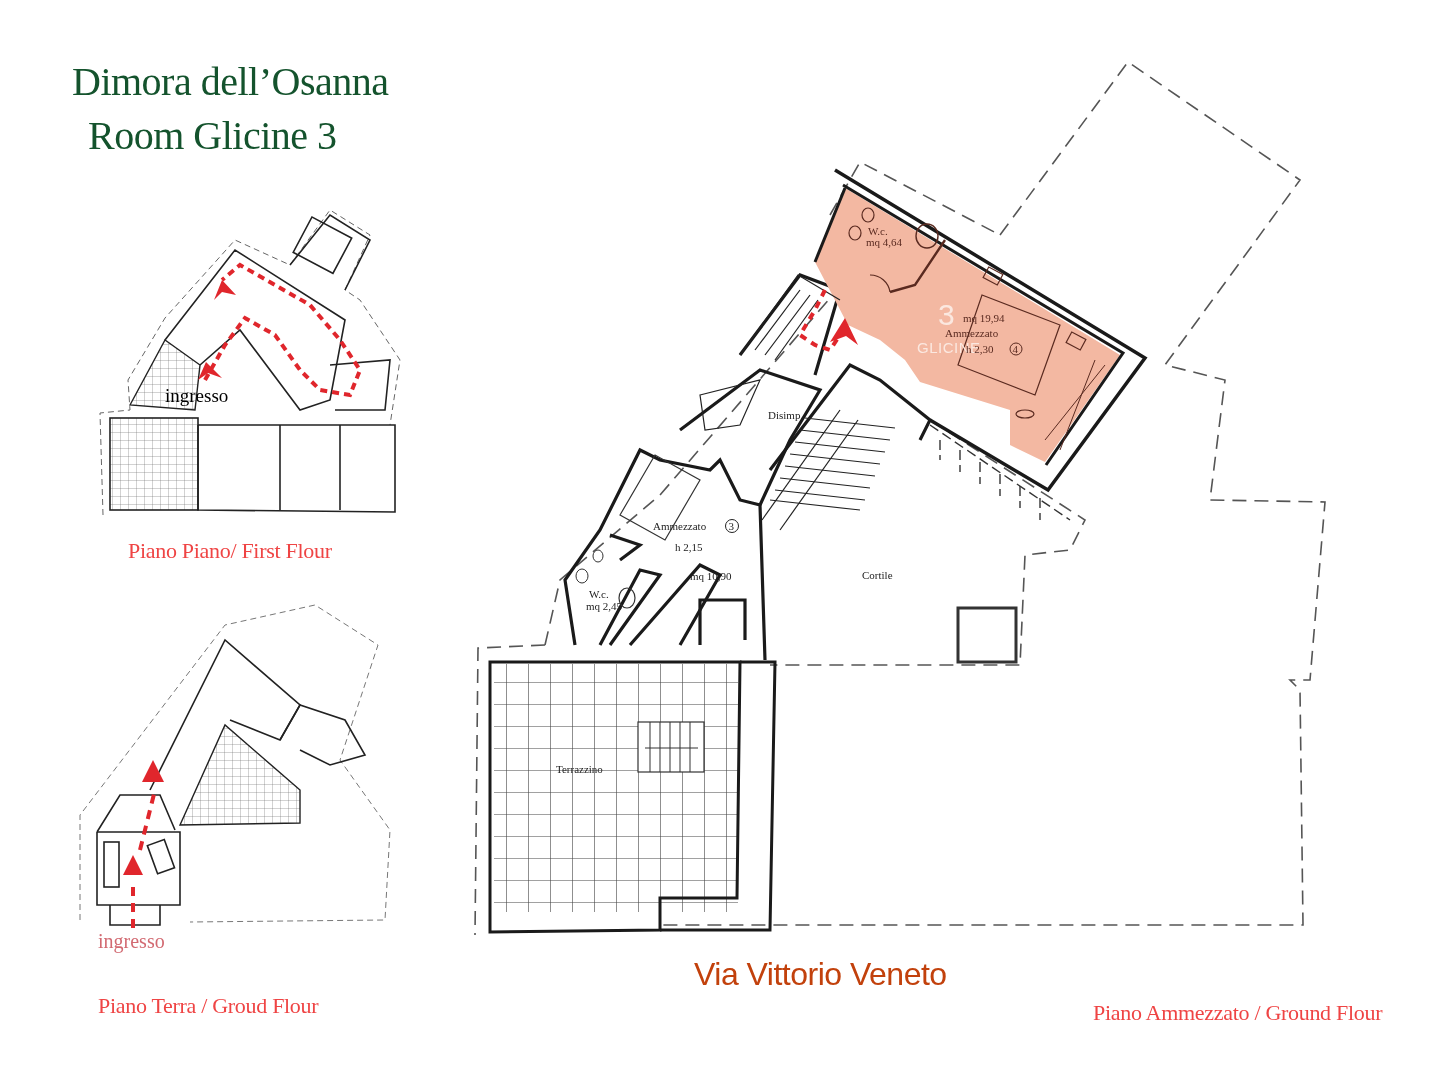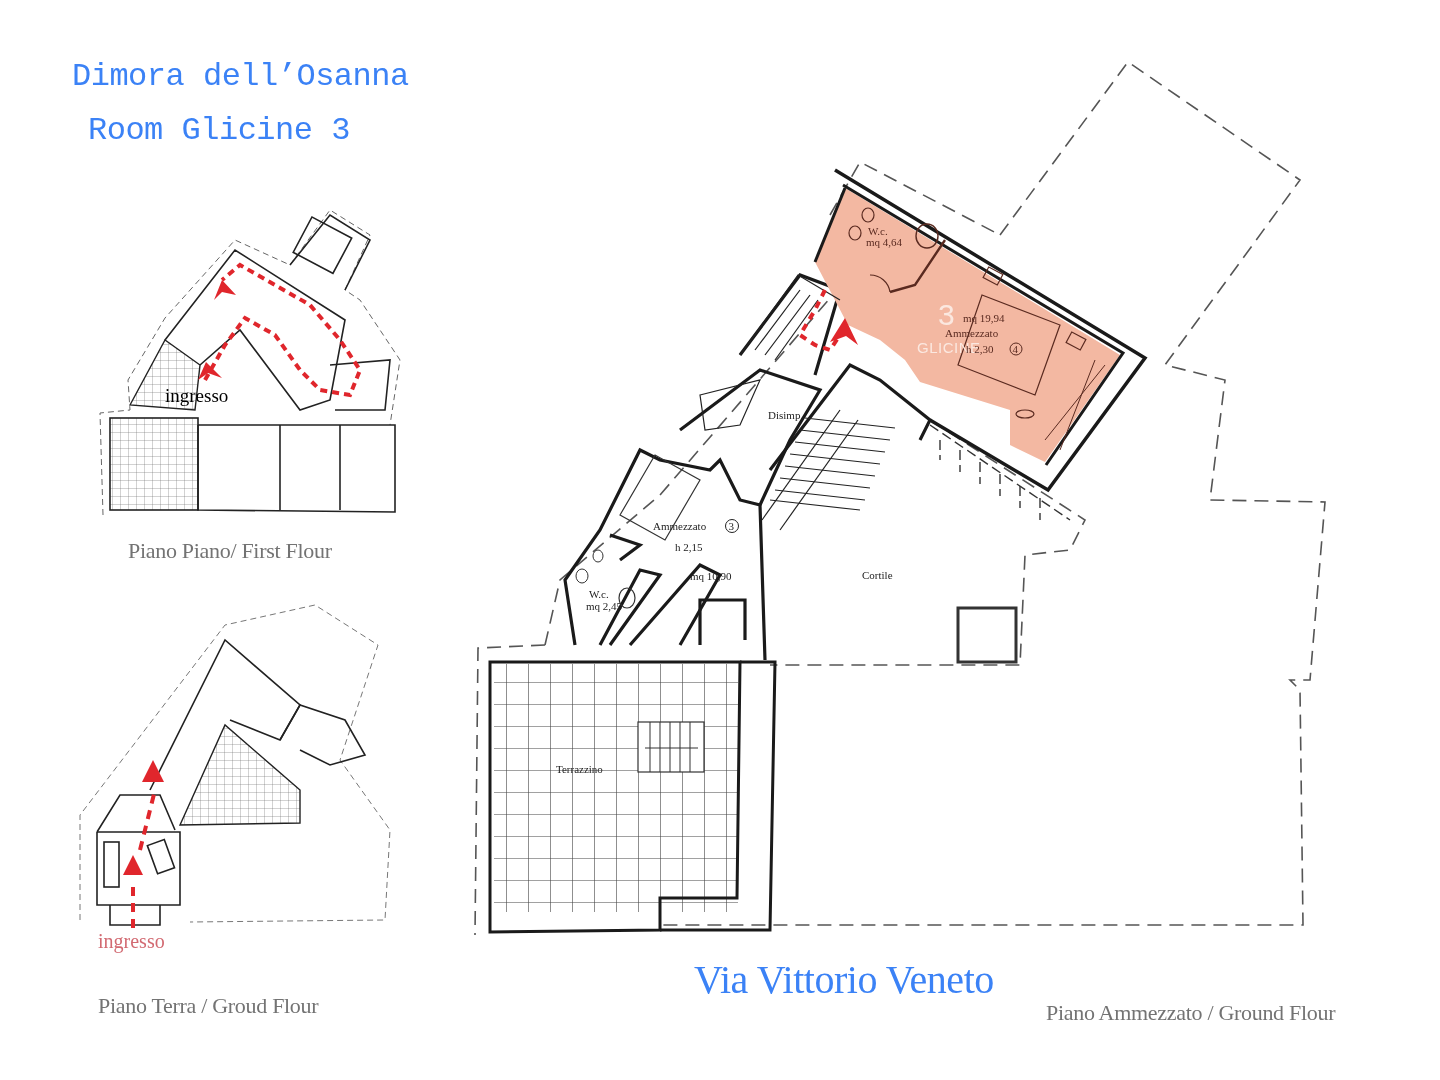--- a/index.html
+++ b/index.html
@@ -5,7 +5,7 @@
   html, body { margin: 0; padding: 0; background: #ffffff; }
   body { width: 1440px; height: 1080px; position: relative; overflow: hidden; font-family: "DejaVu Serif", "Liberation Serif", serif; color: #222; }
   .abs { position: absolute; }
-  .title { font-family: Liberation Mono, monospace; font-size: 32px; color: #3b82f6; letter-spacing: -0.5px; white-space: nowrap; }
+  .title { font-family: Liberation Serif, serif; font-size: 40px; color: #14532d; letter-spacing: -0.5px; white-space: nowrap; }
   .caption { font-family: "Liberation Serif", "DejaVu Serif", serif; font-size: 22px; color: #737373; white-space: nowrap; letter-spacing: -0.3px; }
   .street { font-family: Liberation Serif, serif; font-size: 40px; color: #3b82f6; white-space: nowrap; letter-spacing: -0.5px; }
   .entry { font-family: "Liberation Serif", "DejaVu Serif", serif; font-size: 20px; color: #d26a72; white-space: nowrap; }

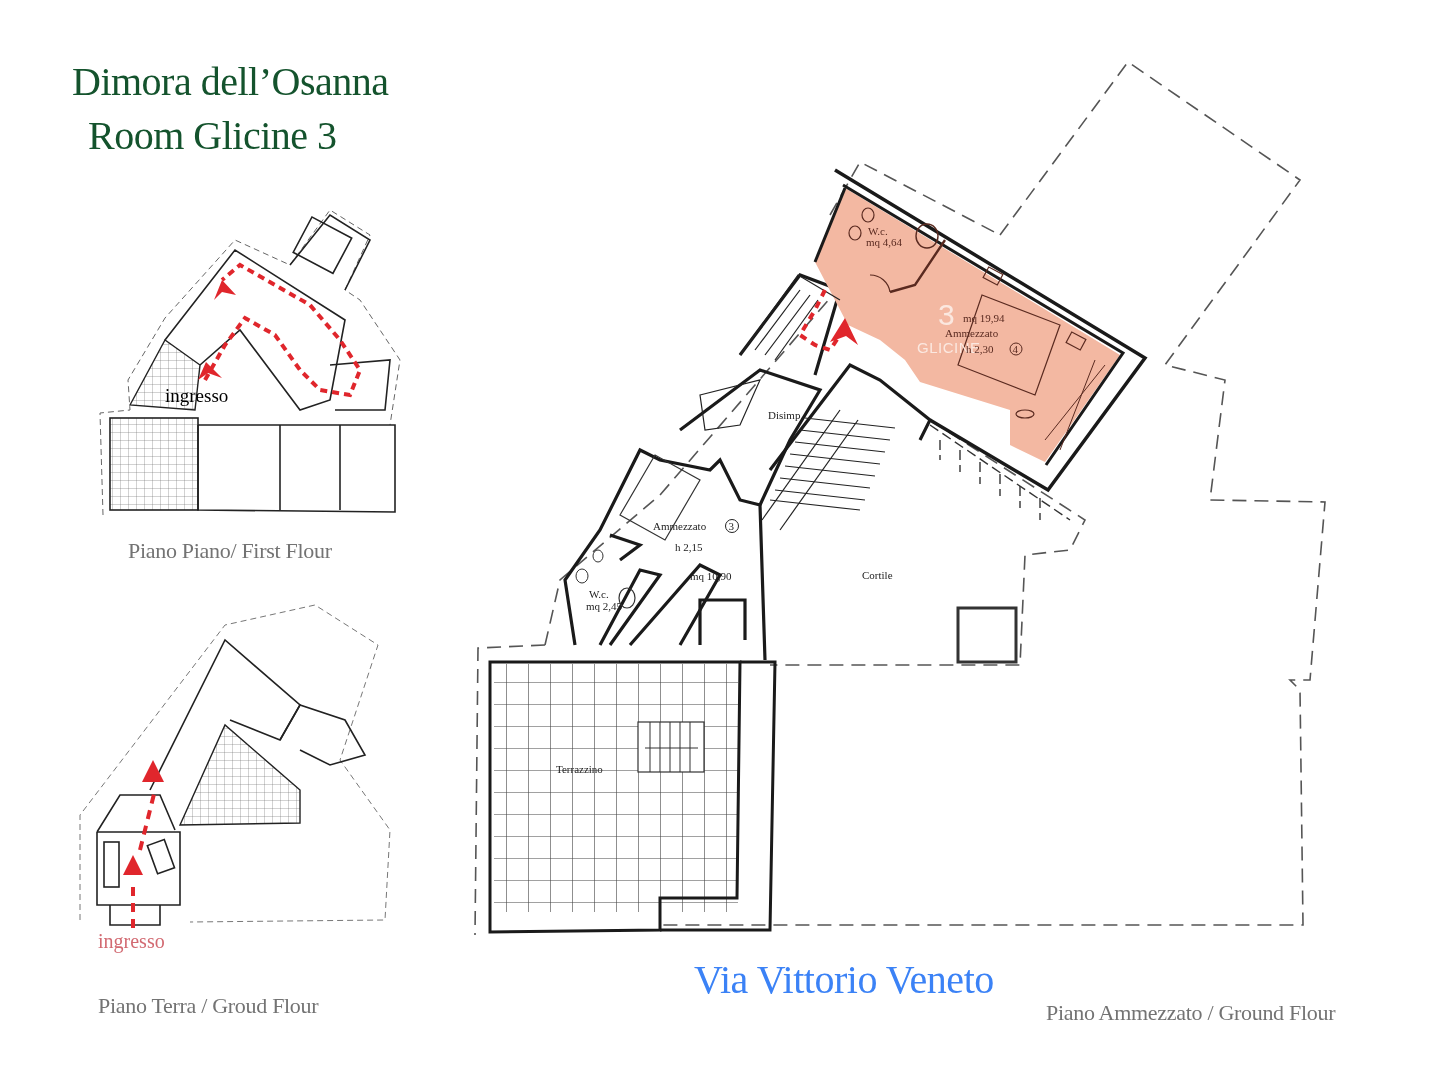--- a/index.html
+++ b/index.html
@@ -6,7 +6,7 @@
   body { width: 1440px; height: 1080px; position: relative; overflow: hidden; font-family: "DejaVu Serif", "Liberation Serif", serif; color: #222; }
   .abs { position: absolute; }
   .title { font-family: Liberation Serif, serif; font-size: 40px; color: #14532d; letter-spacing: -0.5px; white-space: nowrap; }
-  .caption { font-family: "Liberation Serif", "DejaVu Serif", serif; font-size: 22px; color: #737373; white-space: nowrap; letter-spacing: -0.3px; }
+  .caption { font-family: "Liberation Serif", "DejaVu Serif", serif; font-size: 22px; color: #ef4444; white-space: nowrap; letter-spacing: -0.3px; }
   .street { font-family: Liberation Serif, serif; font-size: 40px; color: #3b82f6; white-space: nowrap; letter-spacing: -0.5px; }
   .entry { font-family: "Liberation Serif", "DejaVu Serif", serif; font-size: 20px; color: #d26a72; white-space: nowrap; }
   svg { position: absolute; left: 0; top: 0; }

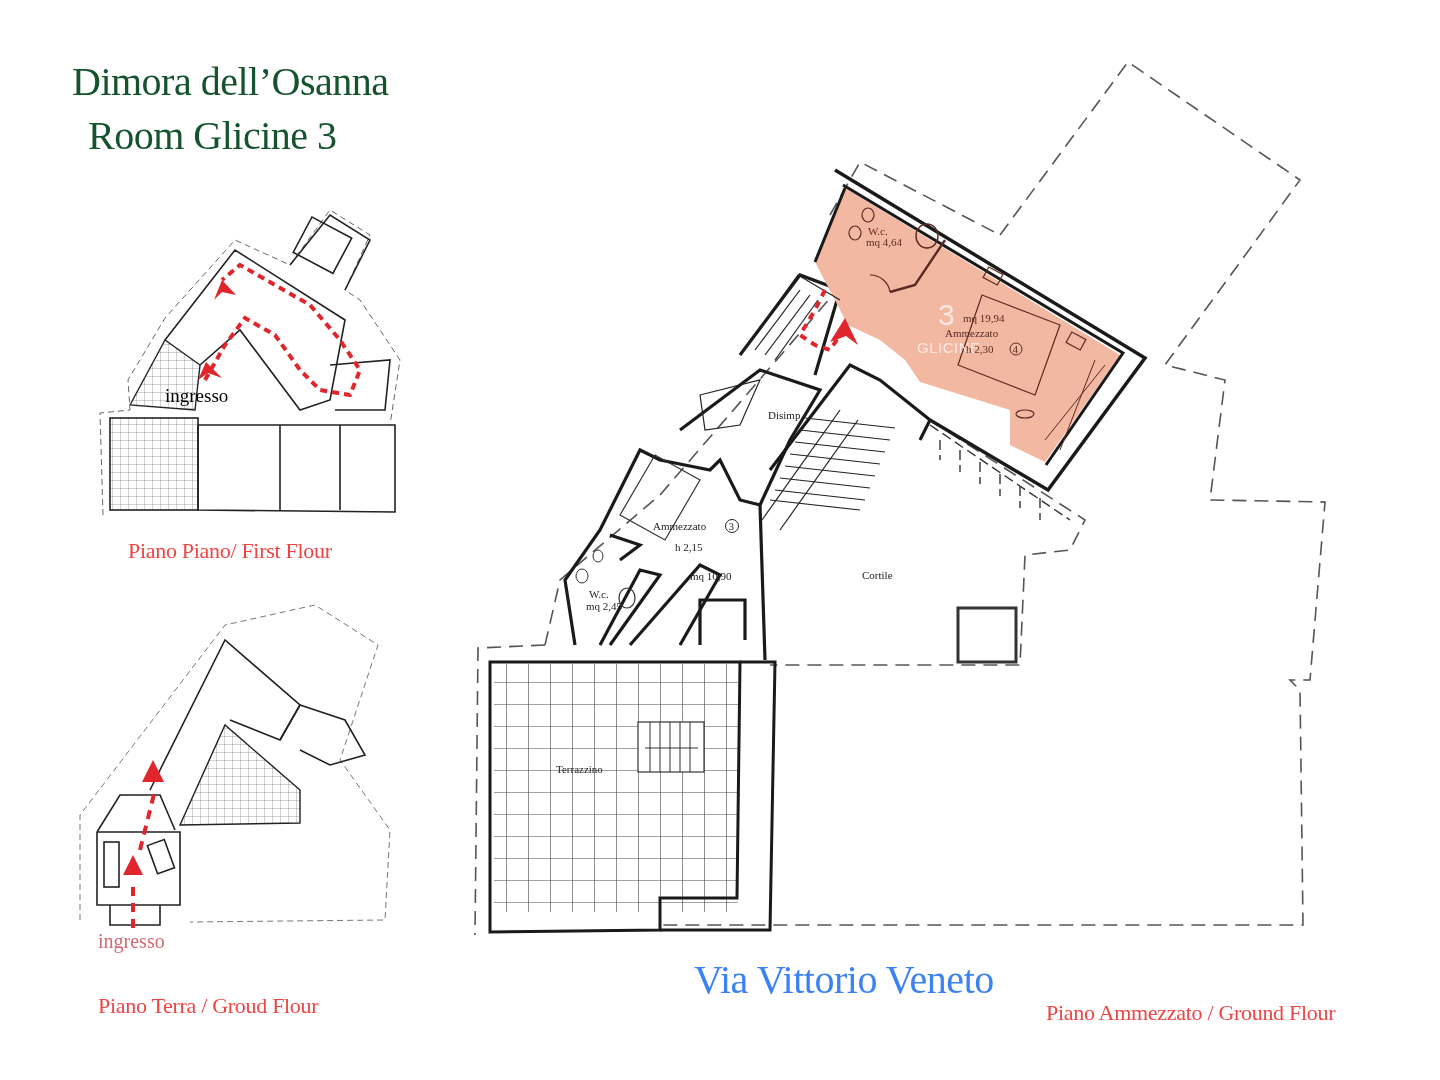--- a/index.html
+++ b/index.html
@@ -7,7 +7,7 @@
   .abs { position: absolute; }
   .title { font-family: Liberation Serif, serif; font-size: 40px; color: #14532d; letter-spacing: -0.5px; white-space: nowrap; }
   .caption { font-family: "Liberation Serif", "DejaVu Serif", serif; font-size: 22px; color: #ef4444; white-space: nowrap; letter-spacing: -0.3px; }
-  .street { font-family: Liberation Serif, serif; font-size: 40px; color: #3b82f6; white-space: nowrap; letter-spacing: -0.5px; }
+  .street { font-family: Liberation Sans, sans-serif; font-size: 32px; color: #c2410c; white-space: nowrap; letter-spacing: -0.5px; }
   .entry { font-family: "Liberation Serif", "DejaVu Serif", serif; font-size: 20px; color: #d26a72; white-space: nowrap; }
   svg { position: absolute; left: 0; top: 0; }
   .lbl { font-family: "Liberation Serif", "DejaVu Serif", serif; font-size: 11px; fill: #222; }

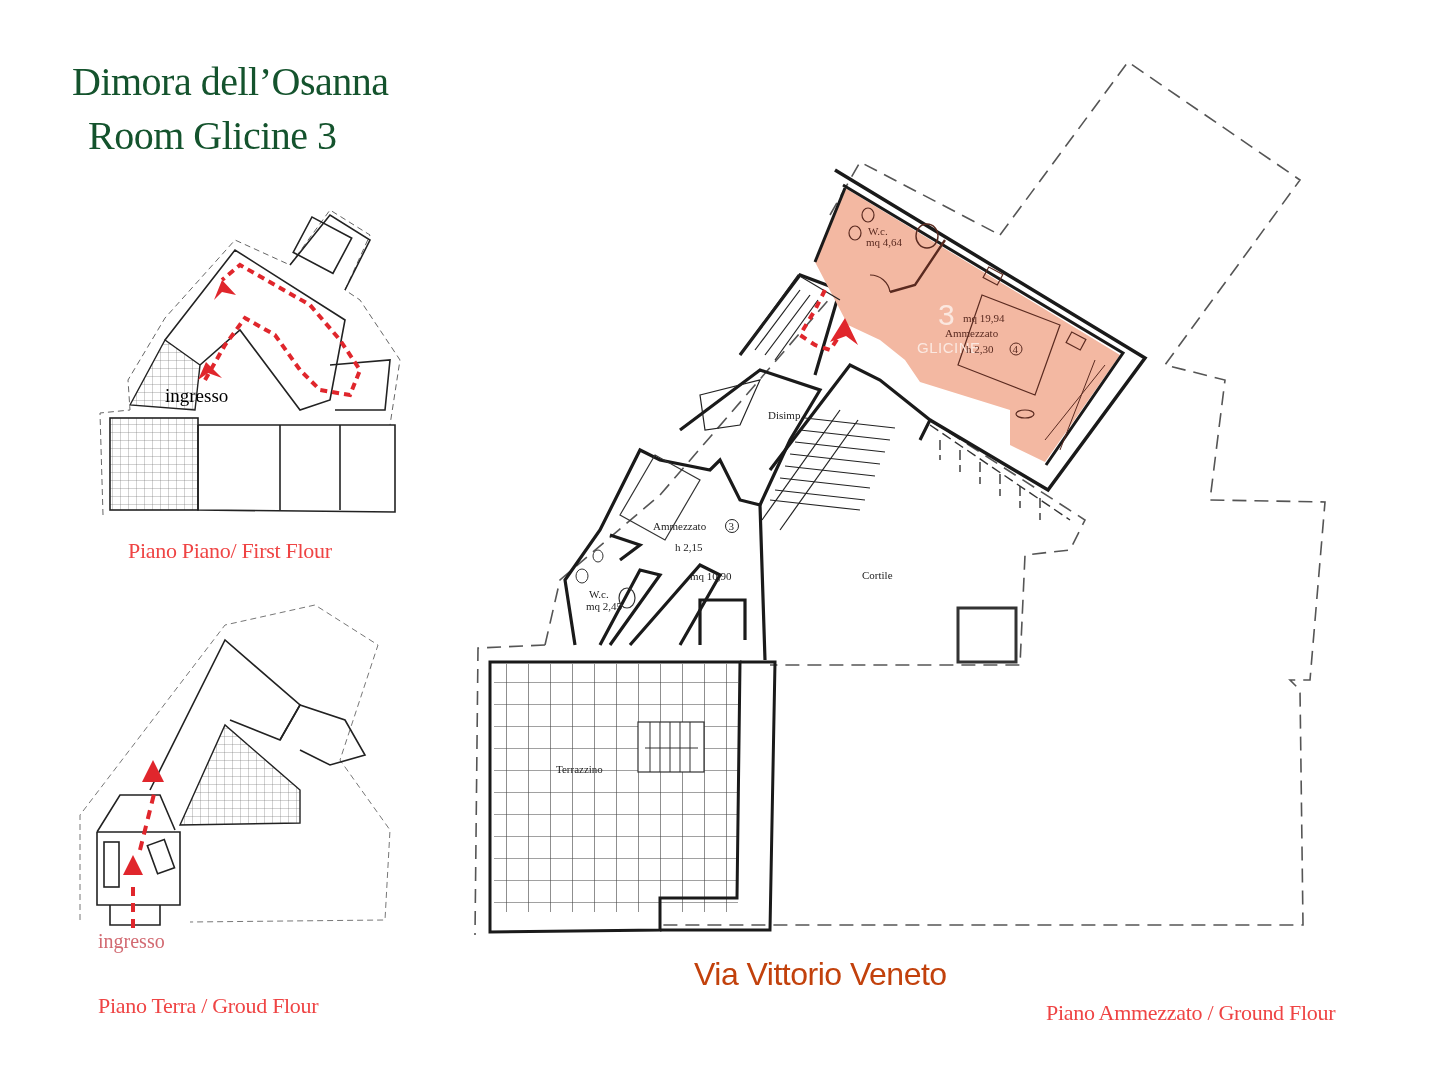--- a/index.html
+++ b/index.html
@@ -204,6 +204,6 @@
 <div class="abs entry" style="left:98px; top:930px;">ingresso</div>
 <div class="abs caption" style="left:98px; top:993px;">Piano Terra / Groud Flour</div>
 <div class="abs street" style="left:694px; top:956px;">Via Vittorio Veneto</div>
-<div class="abs caption" style="left:1046px; top:1000px;text-align:right;">Piano Ammezzato / Ground Flour</div>
+<div class="abs caption" style="left:1093px; top:1000px;text-align:right;">Piano Ammezzato / Ground Flour</div>
 
 </body></html>

